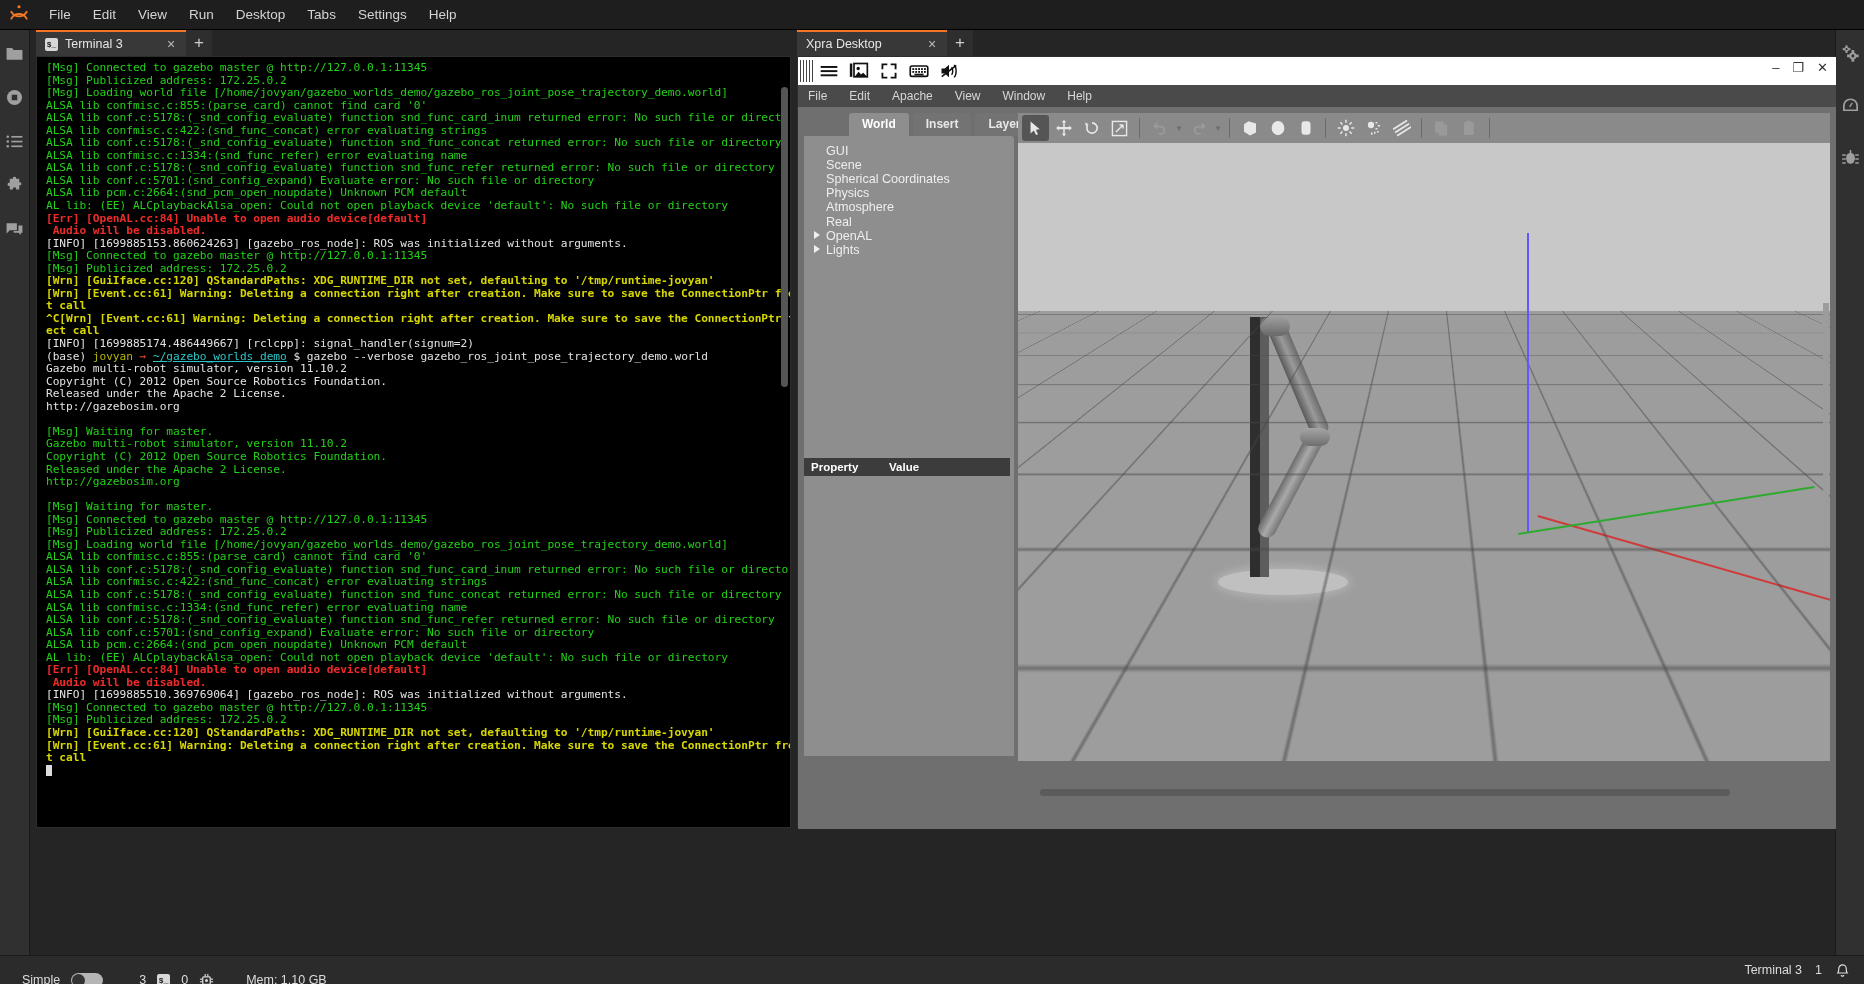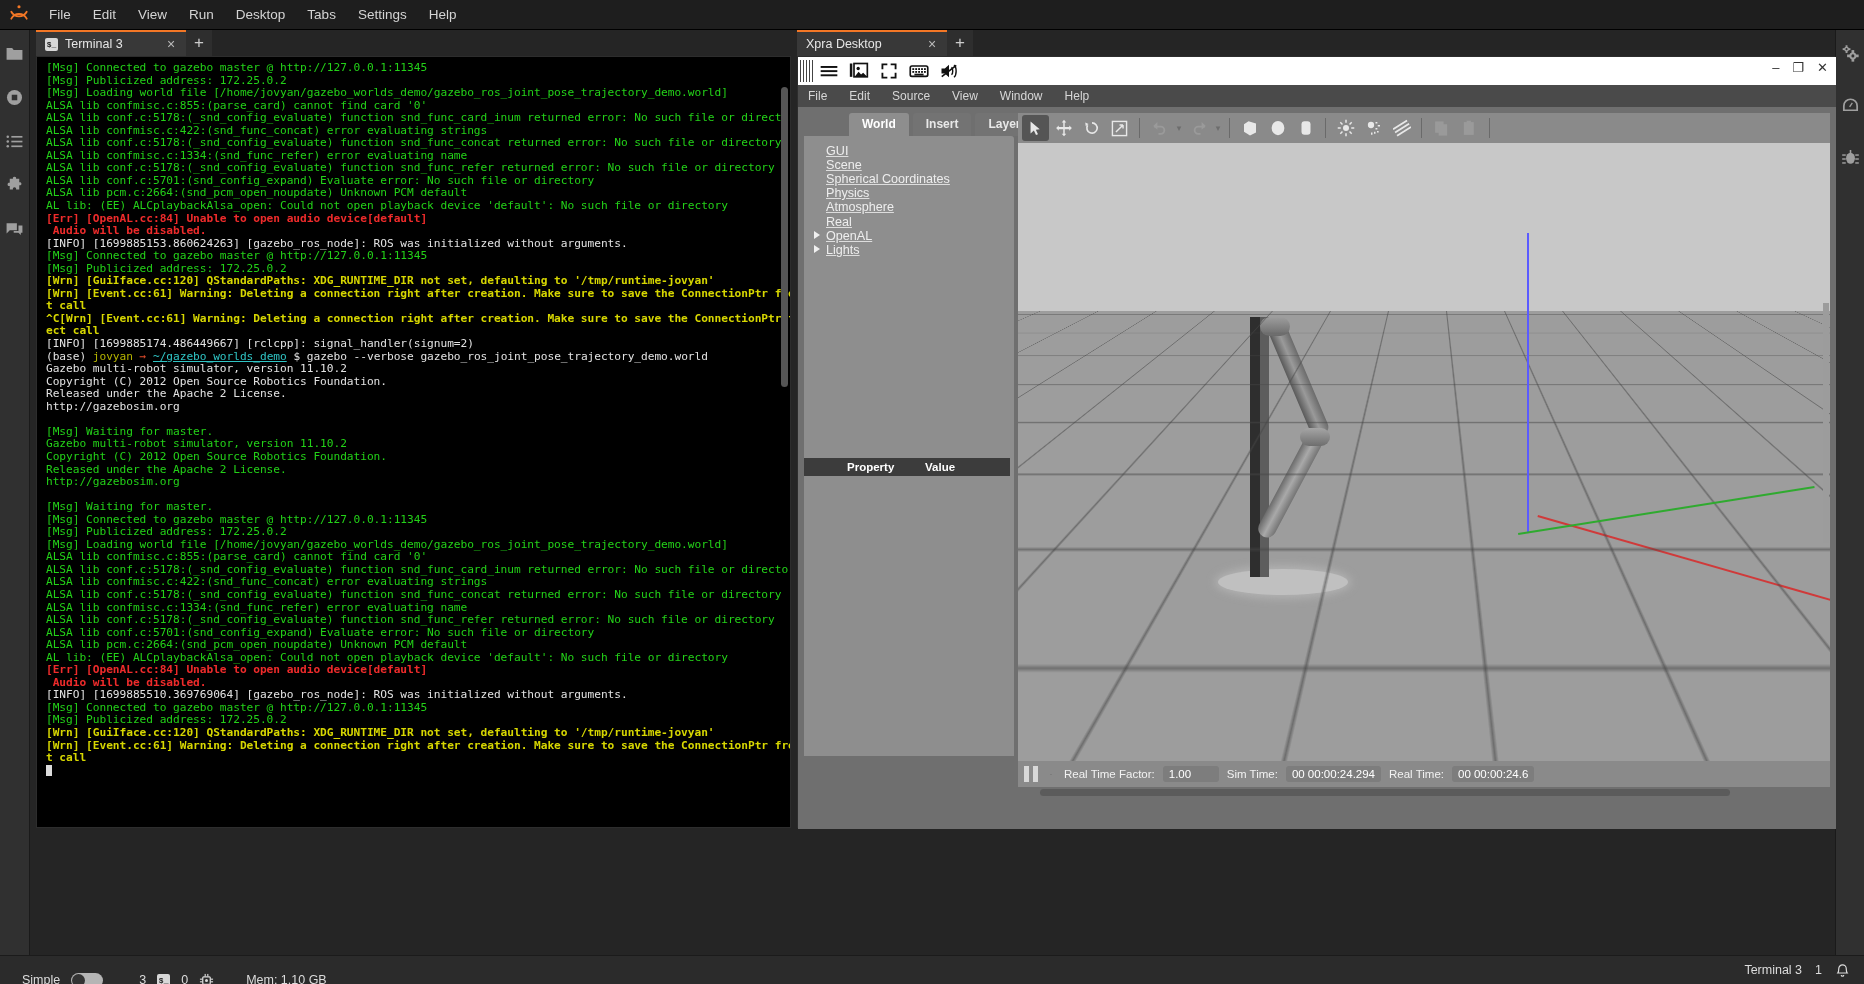--- a/index.html
+++ b/index.html
@@ -342,7 +342,7 @@
         <div id="gzmenu">
           <span>File</span>
           <span>Edit</span>
-          <span>Source</span>
+          <span>Apache</span>
           <span>View</span>
           <span>Window</span>
           <span>Help</span>

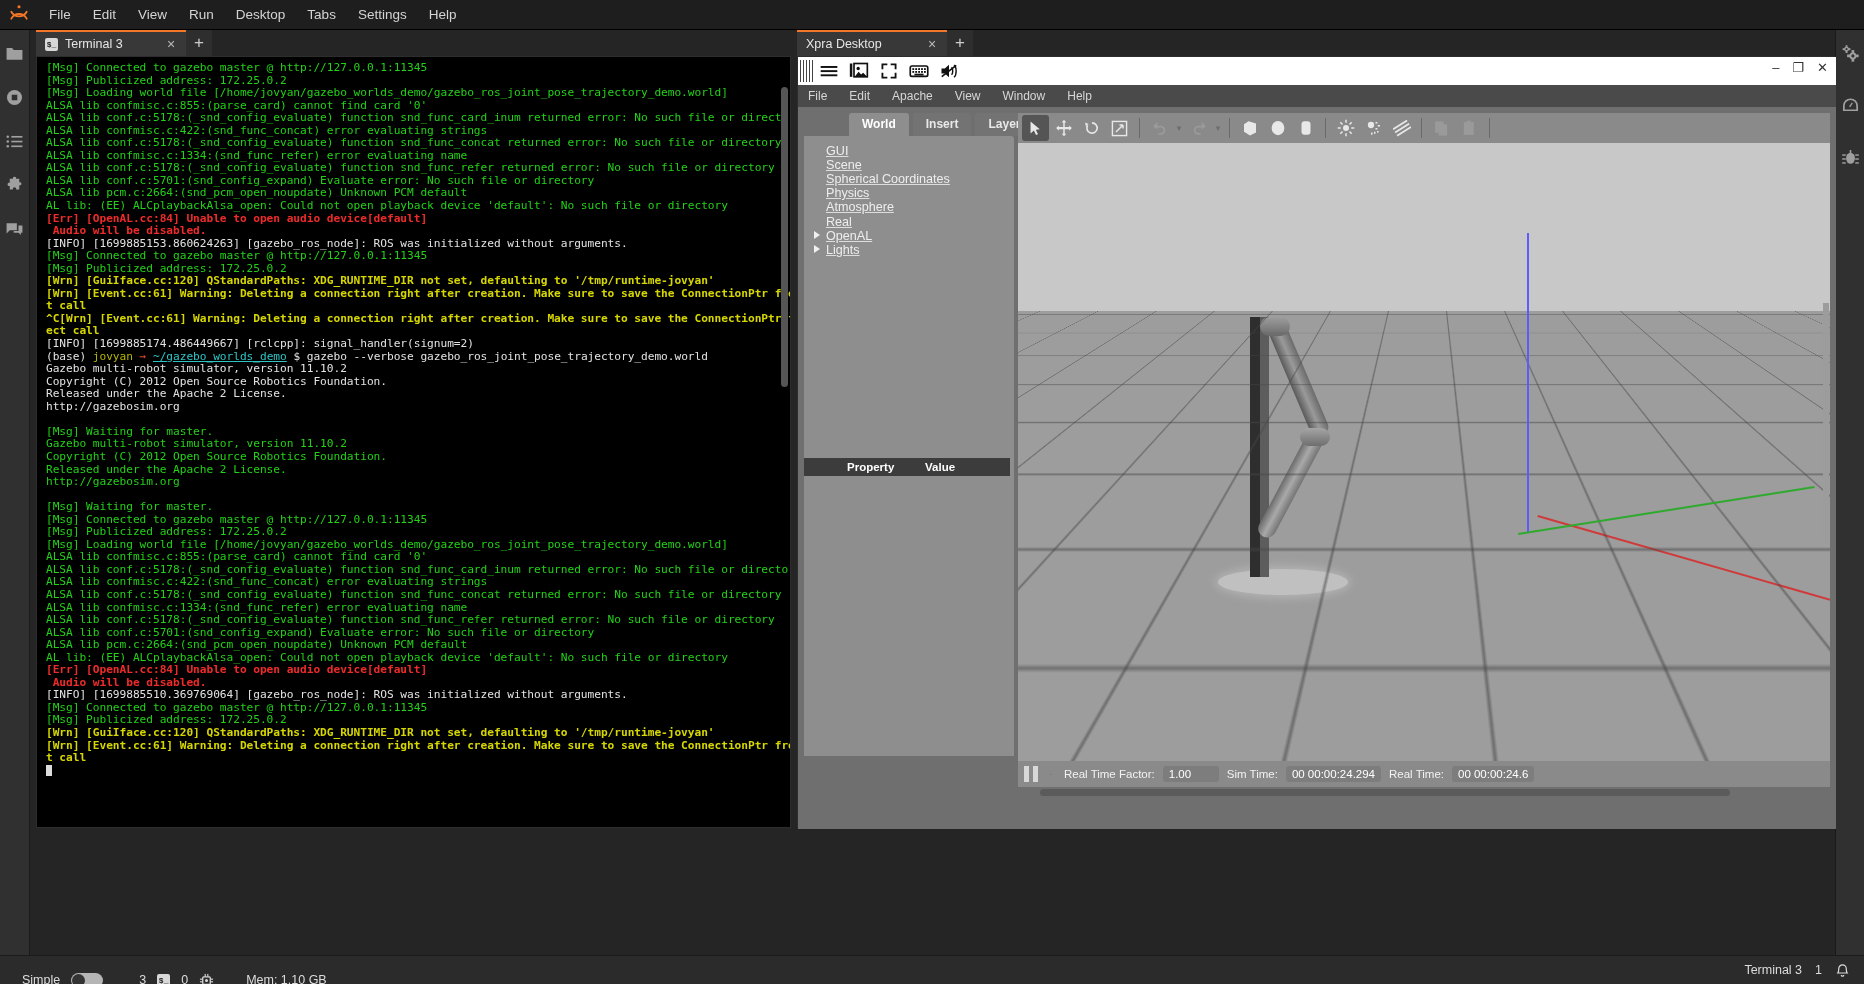--- a/index.html
+++ b/index.html
@@ -100,7 +100,7 @@
   .gztab.sel { background:#8e8e8e; color:#fff; }
   #gzpanel { position:absolute; top:23px; left:0; width:210px; height:620px; background:#8e8e8e;
              border-radius:0 3px 0 0; }
-  .gztree { padding:8px 0 0 22px;text-decoration:underline; }
+  .gztree { padding:8px 0 0 22px; }
   .gzitem { color:#eee; font-size:12.6px; line-height:13.2px; padding:0.5px 0; position:relative; cursor:pointer; }
   .gzitem .arr { position:absolute; left:-12px; top:2px; width:0;height:0;
                  border-left:6px solid #f0f0f0; border-top:4px solid transparent; border-bottom:4px solid transparent; }

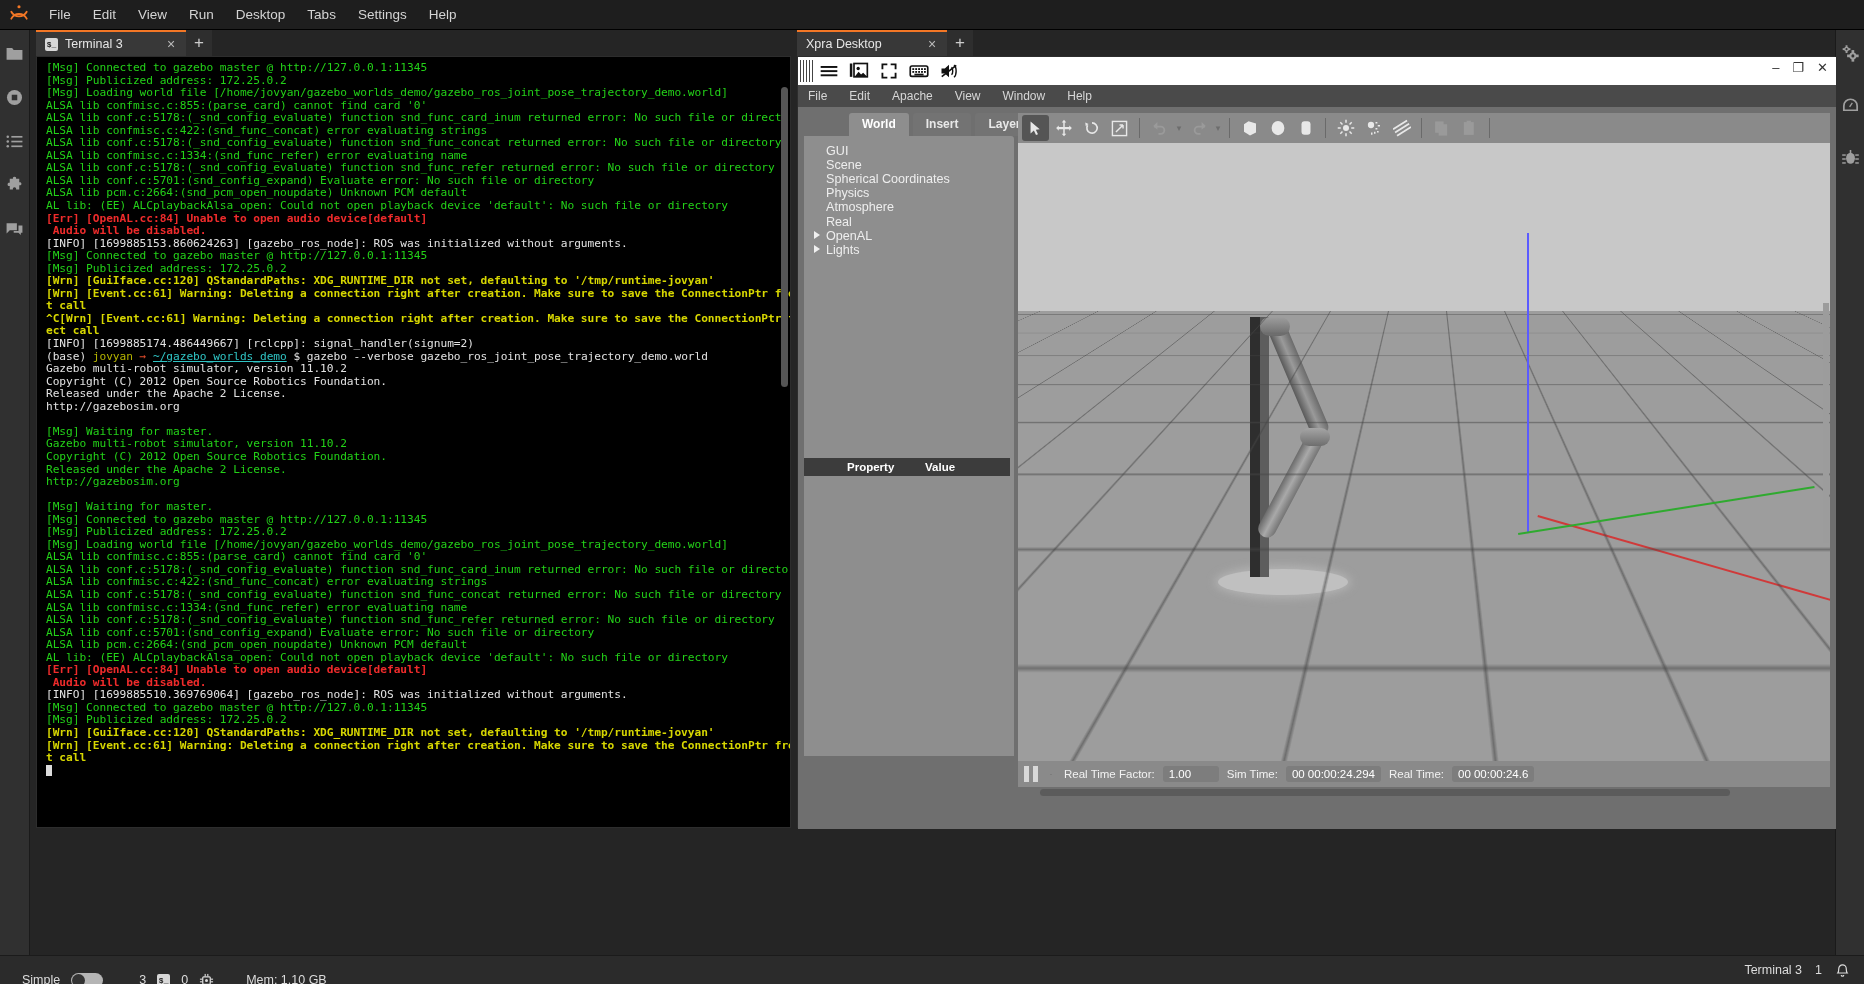--- a/index.html
+++ b/index.html
@@ -105,7 +105,7 @@
   .gzitem .arr { position:absolute; left:-12px; top:2px; width:0;height:0;
                  border-left:6px solid #f0f0f0; border-top:4px solid transparent; border-bottom:4px solid transparent; }
   #gzprop { position:absolute; top:322px; left:0; width:206px; height:18px; background:#3c3c3c;
-            color:#fff; font-size:11.5px; font-weight:bold; display:flex; align-items:center;padding-left:36px; }
+            color:#fff; font-size:11.5px; font-weight:bold; display:flex; align-items:center; }
   #gzprop .pp { padding-left:7px; width:85px; }
   #gzhandle { position:absolute; left:214px; top:440px; width:5px; height:26px; background:#9b9b9b; border-radius:2px; }
 

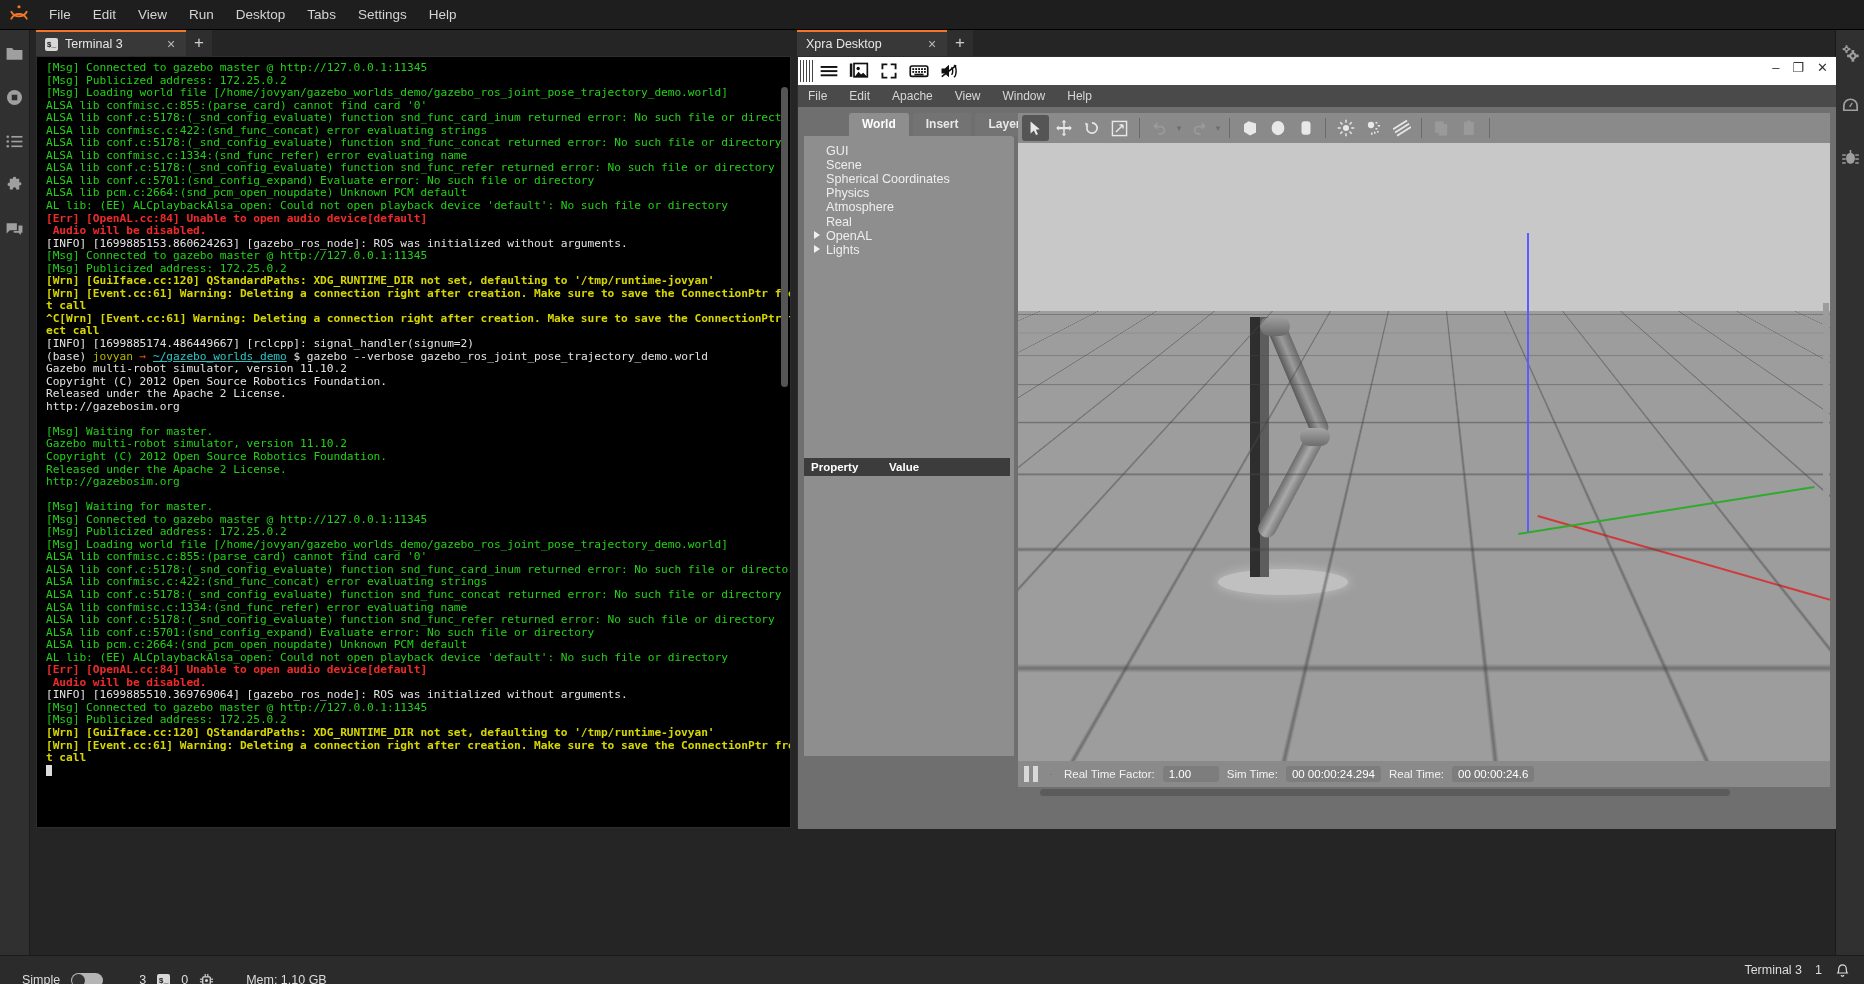--- a/index.html
+++ b/index.html
@@ -480,16 +480,6 @@
             <div id="gzvscroll"></div>
           </div>
 
-          <div id="gzstatus">
-            <div id="pausebtn"></div>
-            <span class="gdot">·</span>
-            <span class="stlabel">Real Time Factor:</span>
-            <span class="stval">1.00</span>
-            <span class="stlabel">Sim Time:</span>
-            <span class="stval">00 00:00:24.294</span>
-            <span class="stlabel">Real Time:</span>
-            <span class="stval">00 00:00:24.6</span>
-          </div>
           <div id="gzscroll"></div>
         </div>
       </div>

